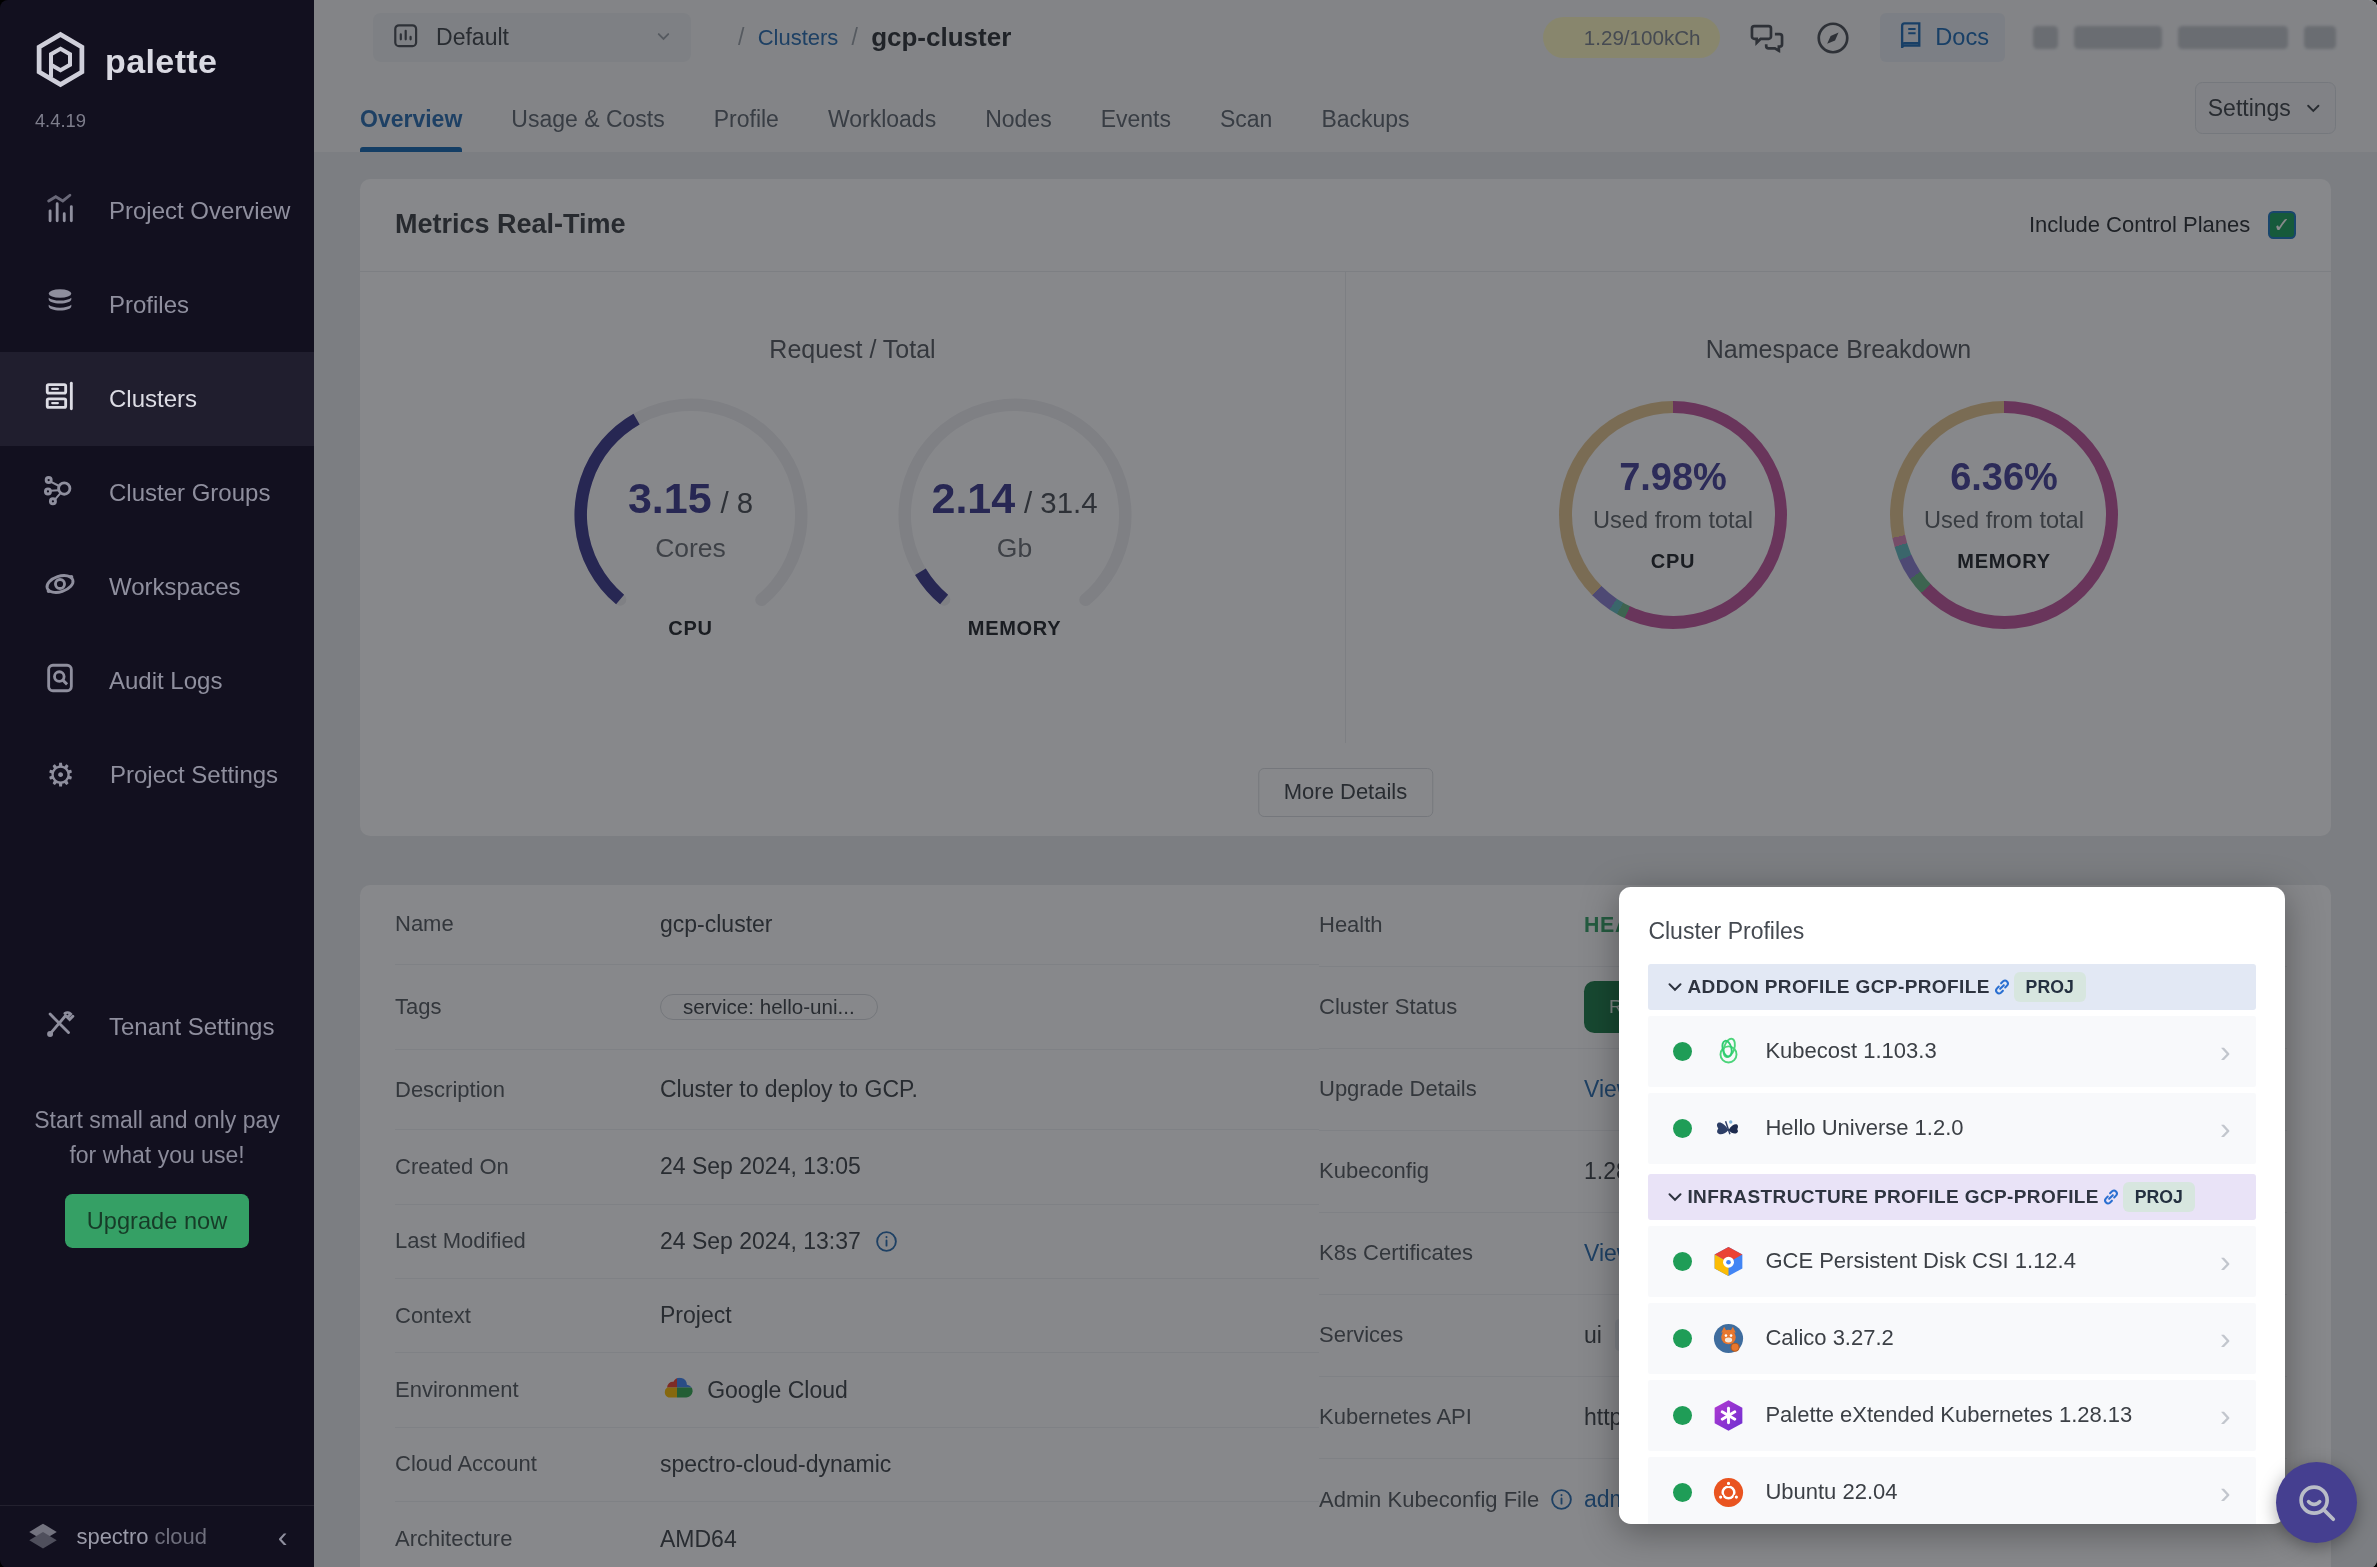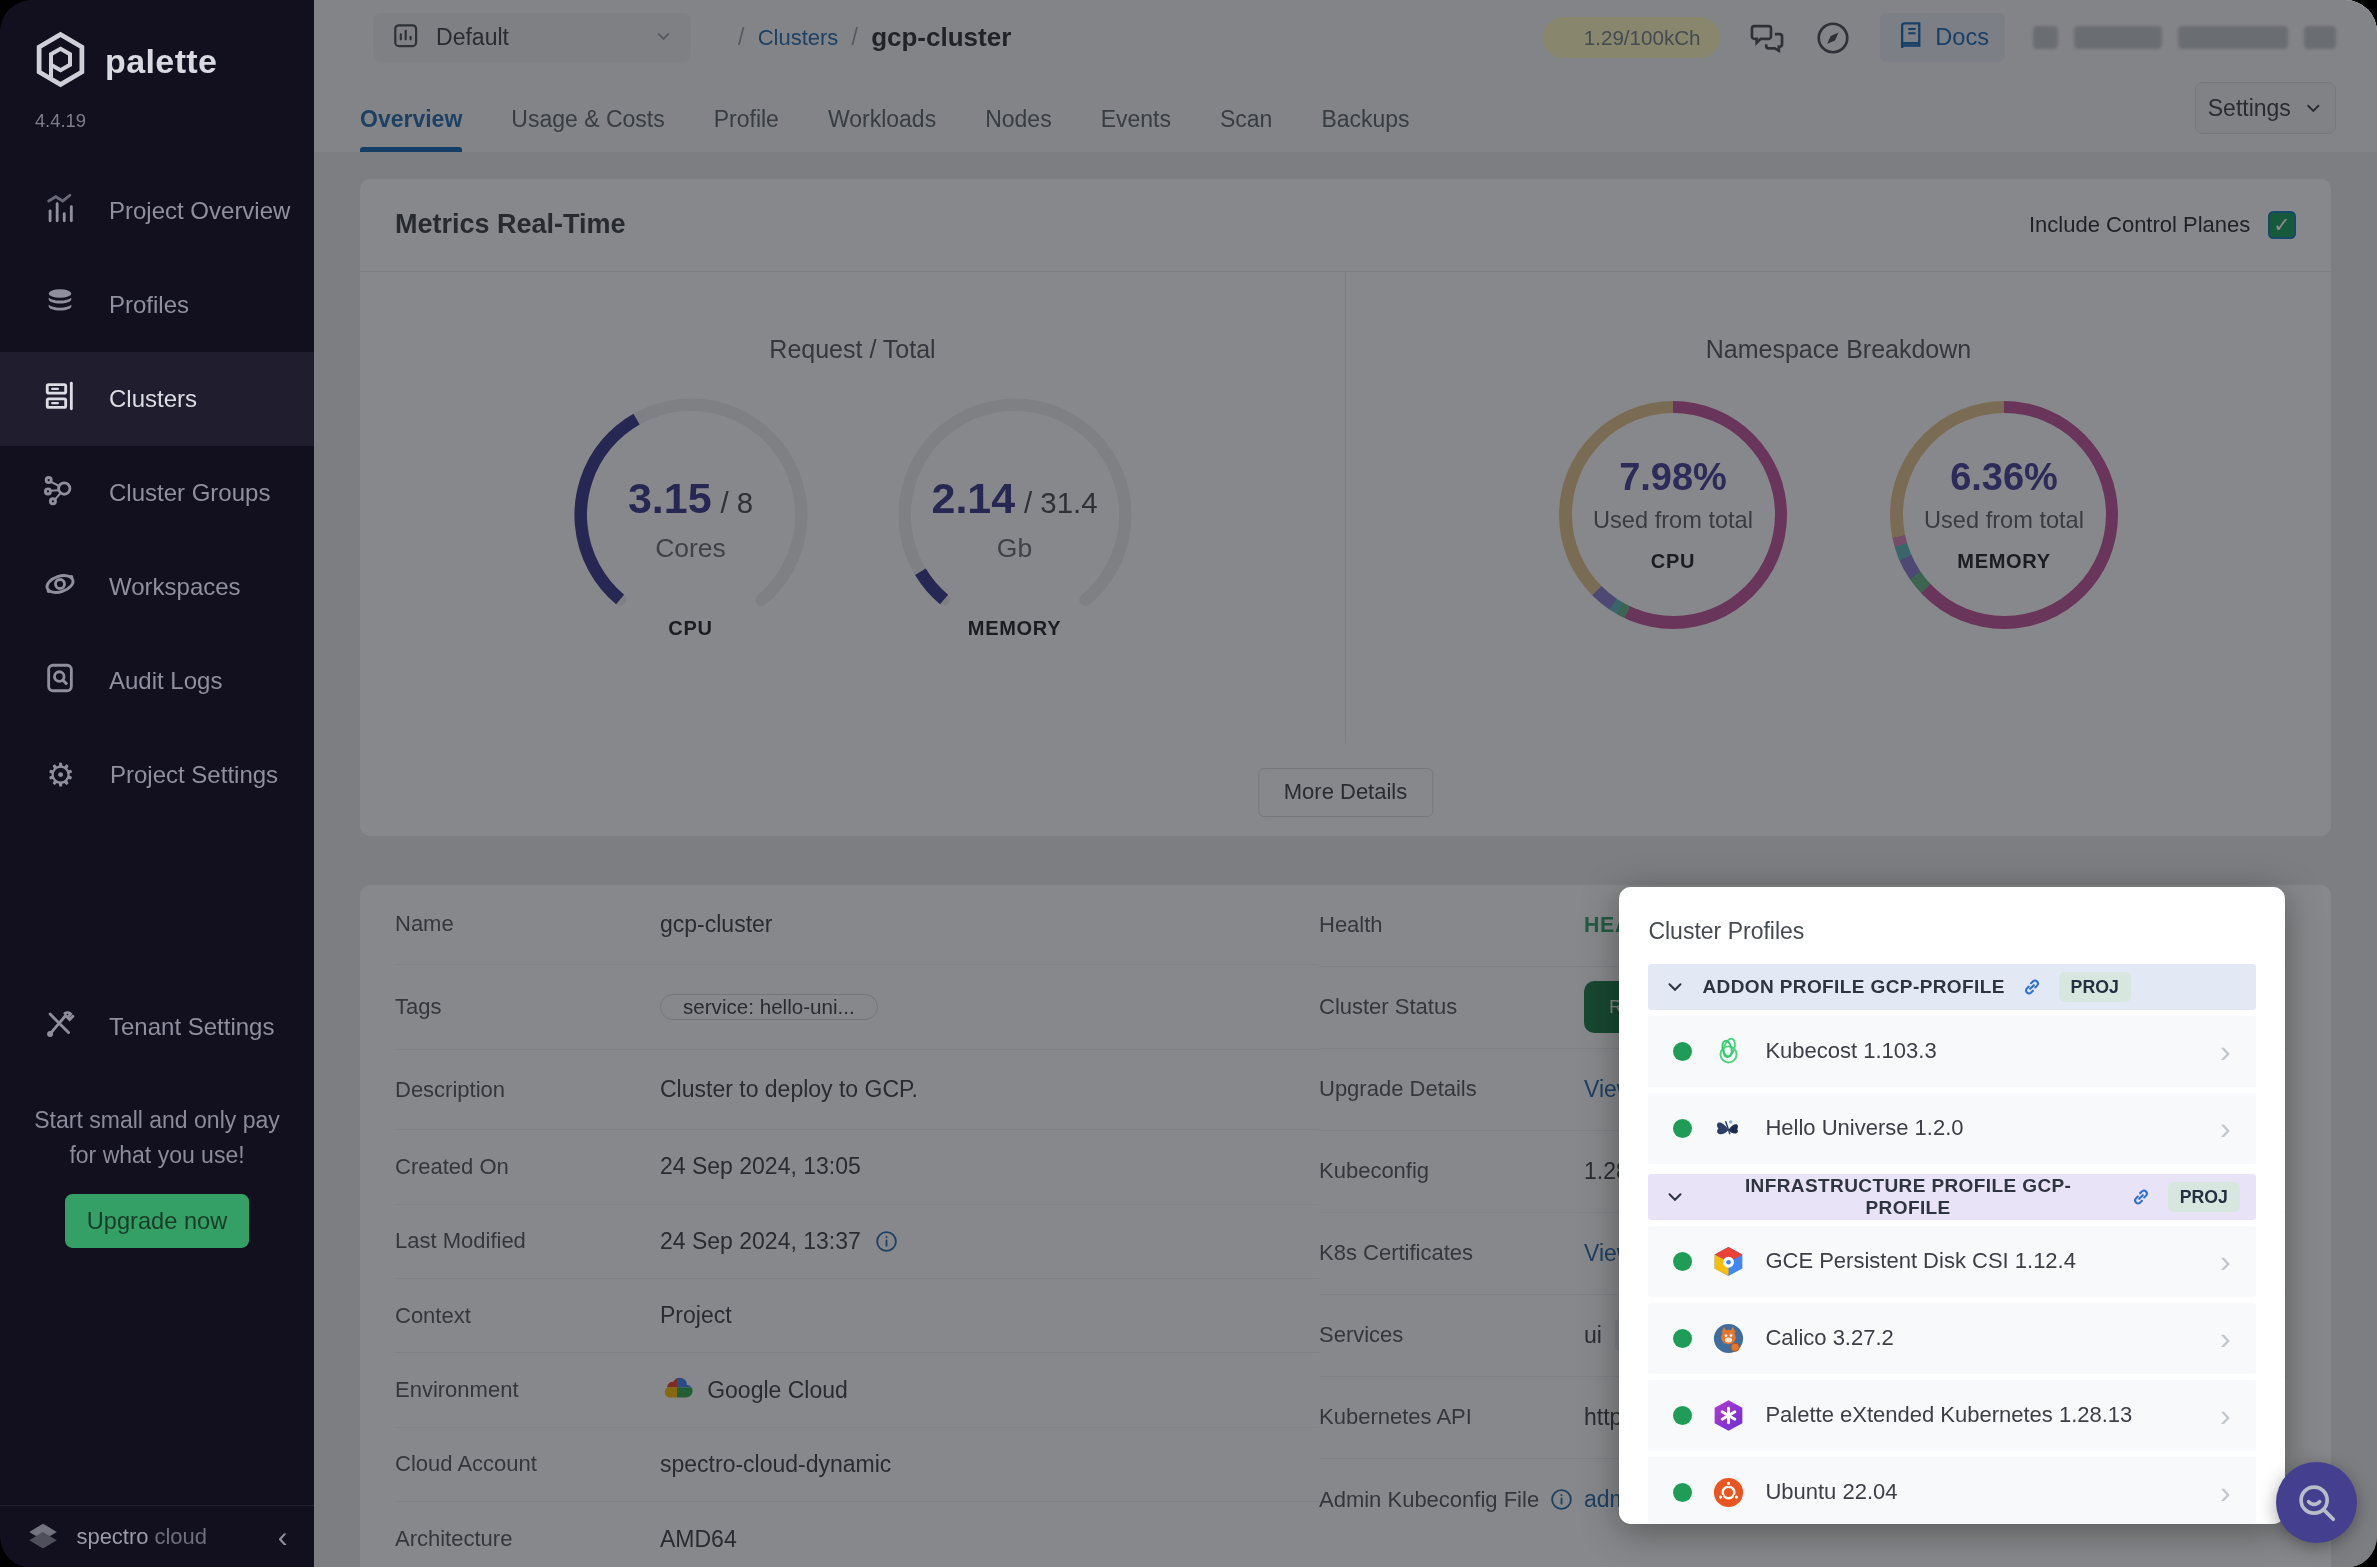--- a/index.html
+++ b/index.html
@@ -4,7 +4,7 @@
 <style>
   html,body{margin:0;padding:0;background:#000;}
   *{box-sizing:border-box;font-family:"Liberation Sans",sans-serif;}
-  .app{position:relative;width:2377px;height:1568px;background:#000;overflow:hidden;border-radius:32px;display:flex;}
+  .app{position:relative;width:2377px;height:1568px;background:#000;overflow:hidden;border-radius:8px;display:flex;}
 
   
   .sidebar{width:314px;height:100%;background:#12101f;flex:none;display:flex;flex-direction:column;position:relative;z-index:50;}

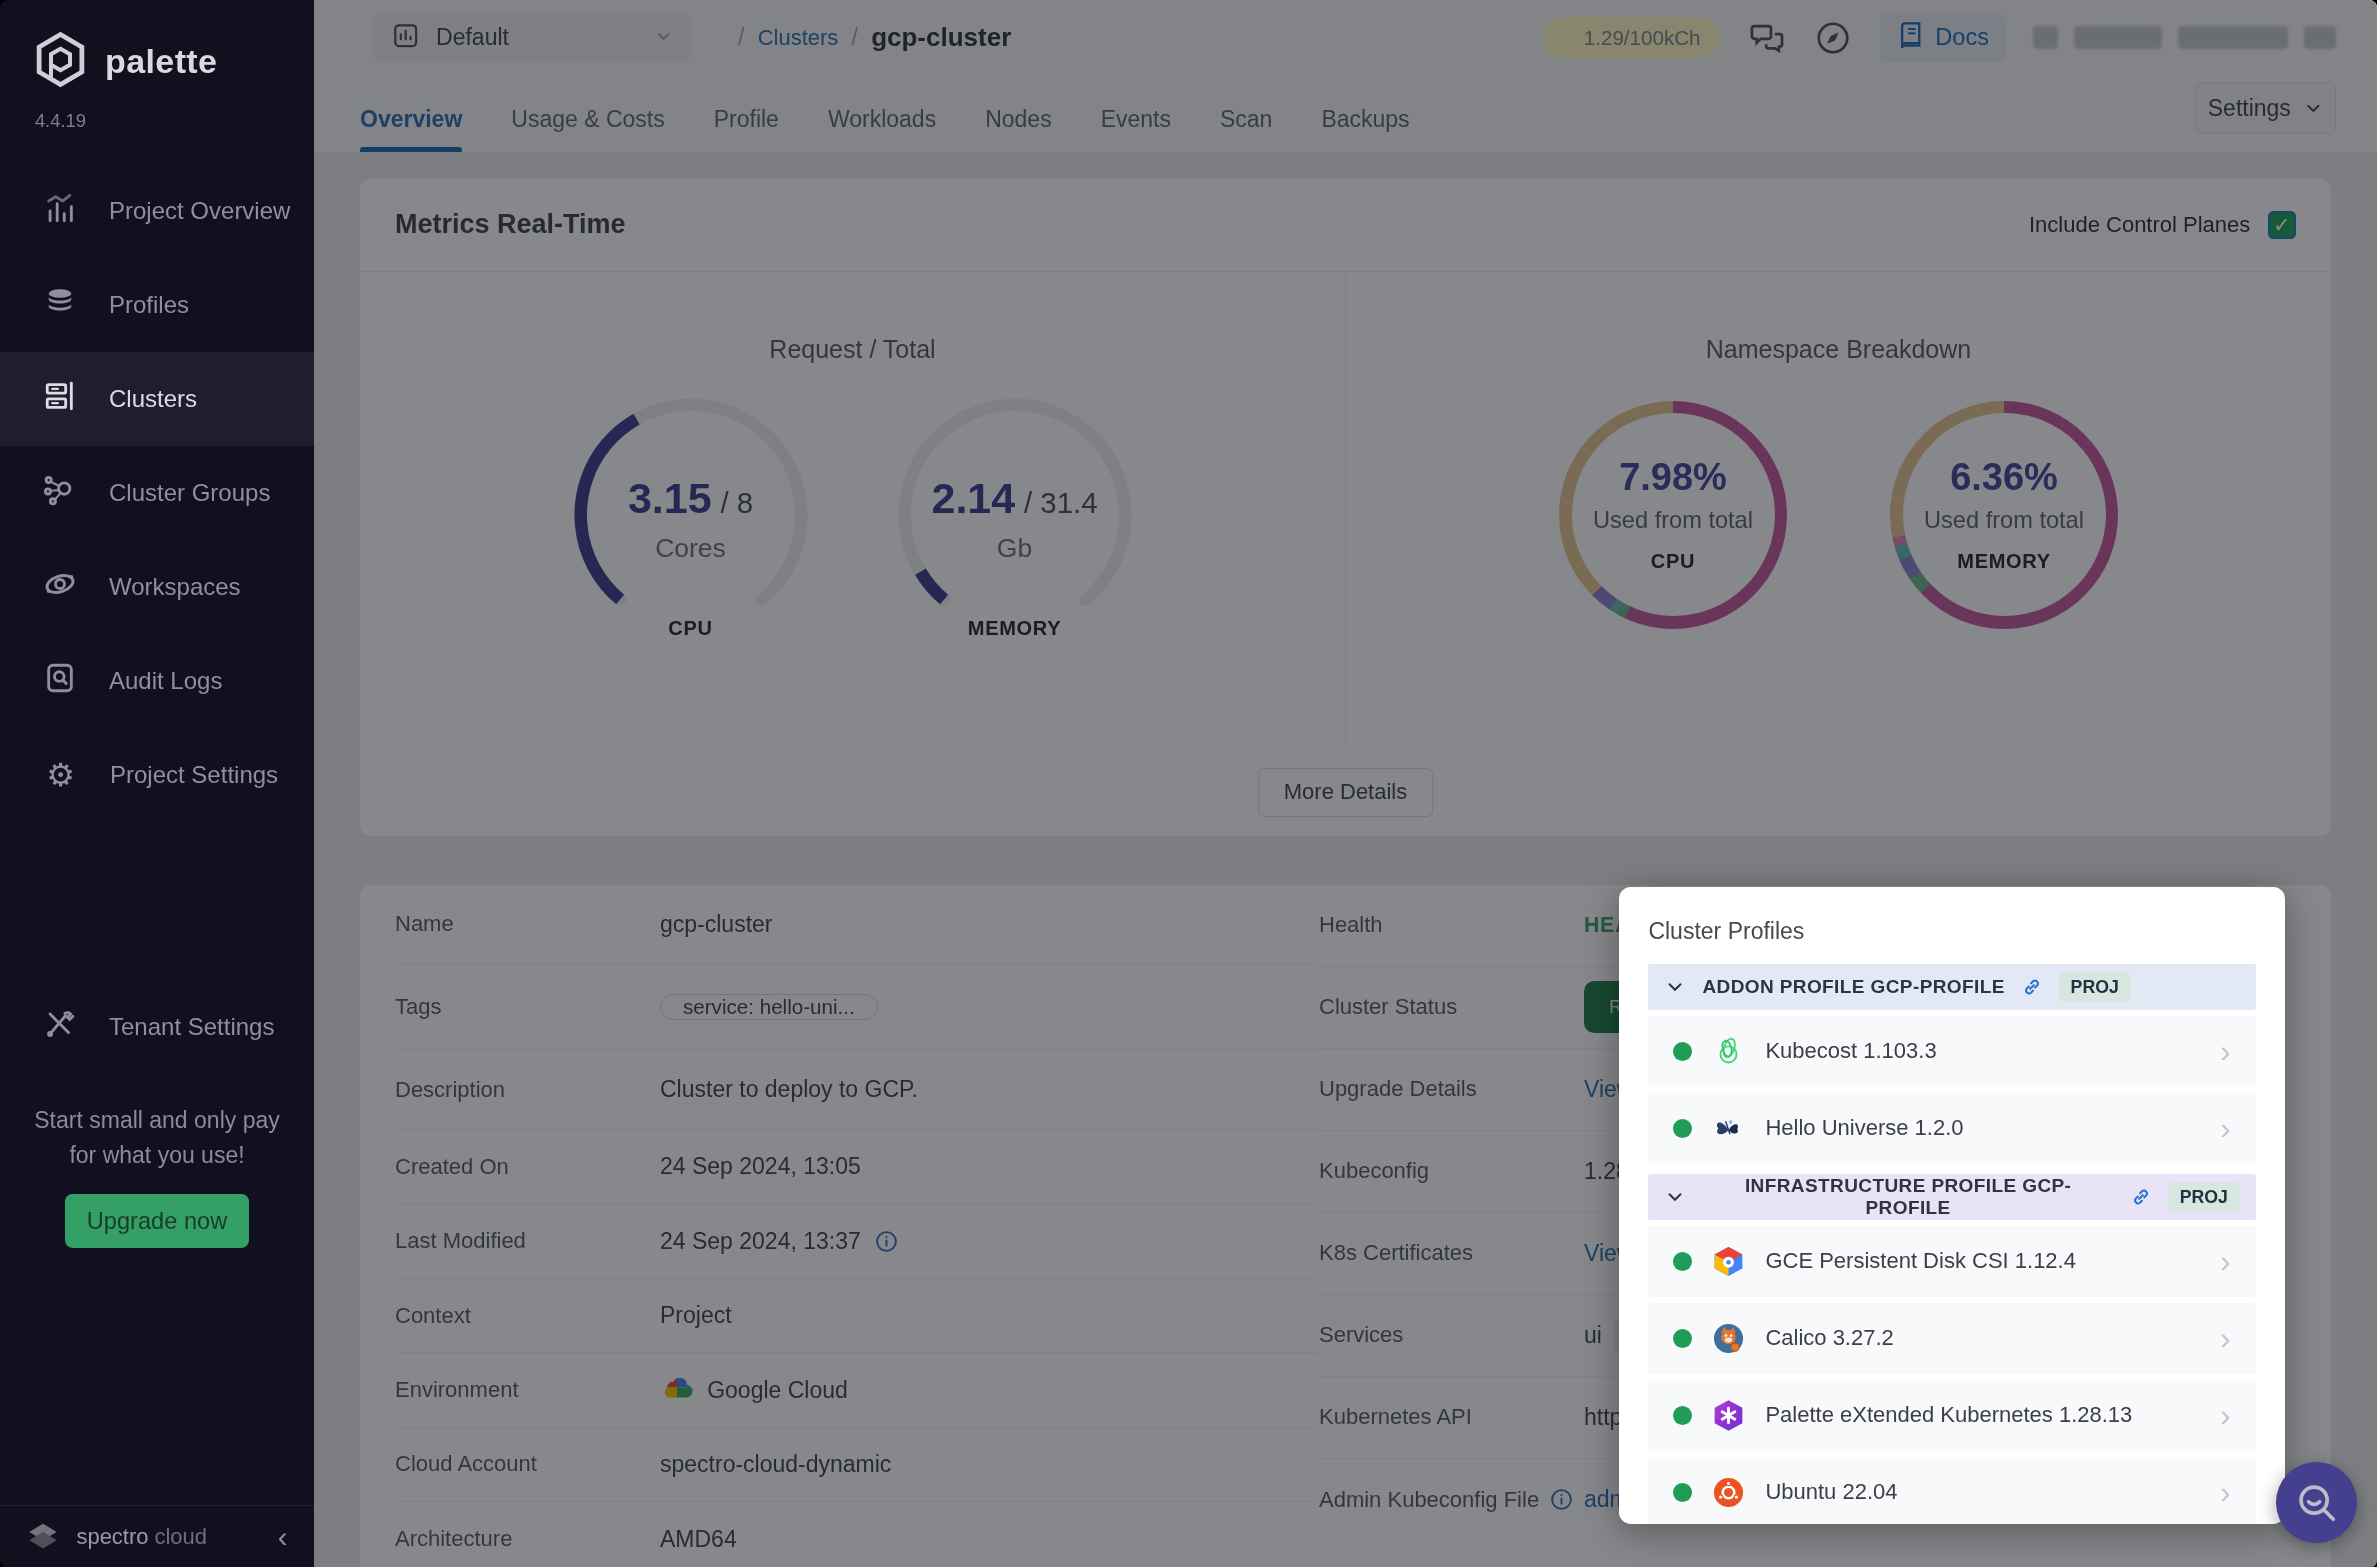--- a/index.html
+++ b/index.html
@@ -101,7 +101,7 @@
   
   .panel{position:absolute;top:887px;right:92px;width:666px;height:637px;background:#fff;border-radius:11.8px;box-shadow:0 7.4px 37px rgba(0,0,0,.35);z-index:30;padding:31px 29.4px;overflow:hidden;}
   .panel-title{font-size:23px;color:#454a51;margin-bottom:19px;}
-  .sec-header{height:46px;border-radius:2.9px;display:flex;align-items:center;gap:16px;padding:0 16px;cursor:pointer;text-align:center;}
+  .sec-header{height:46px;border-radius:2.9px;display:flex;align-items:center;gap:1px;padding:0 16px;cursor:pointer;text-align:center;}
   .sec-header.addon{background:#e2e8f4;}
   .sec-header.infrastructure{background:#e9e3f7;margin-top:10.3px;}
   .sec-title{font-size:19px;font-weight:700;color:#2e3440;letter-spacing:0.4px;}

